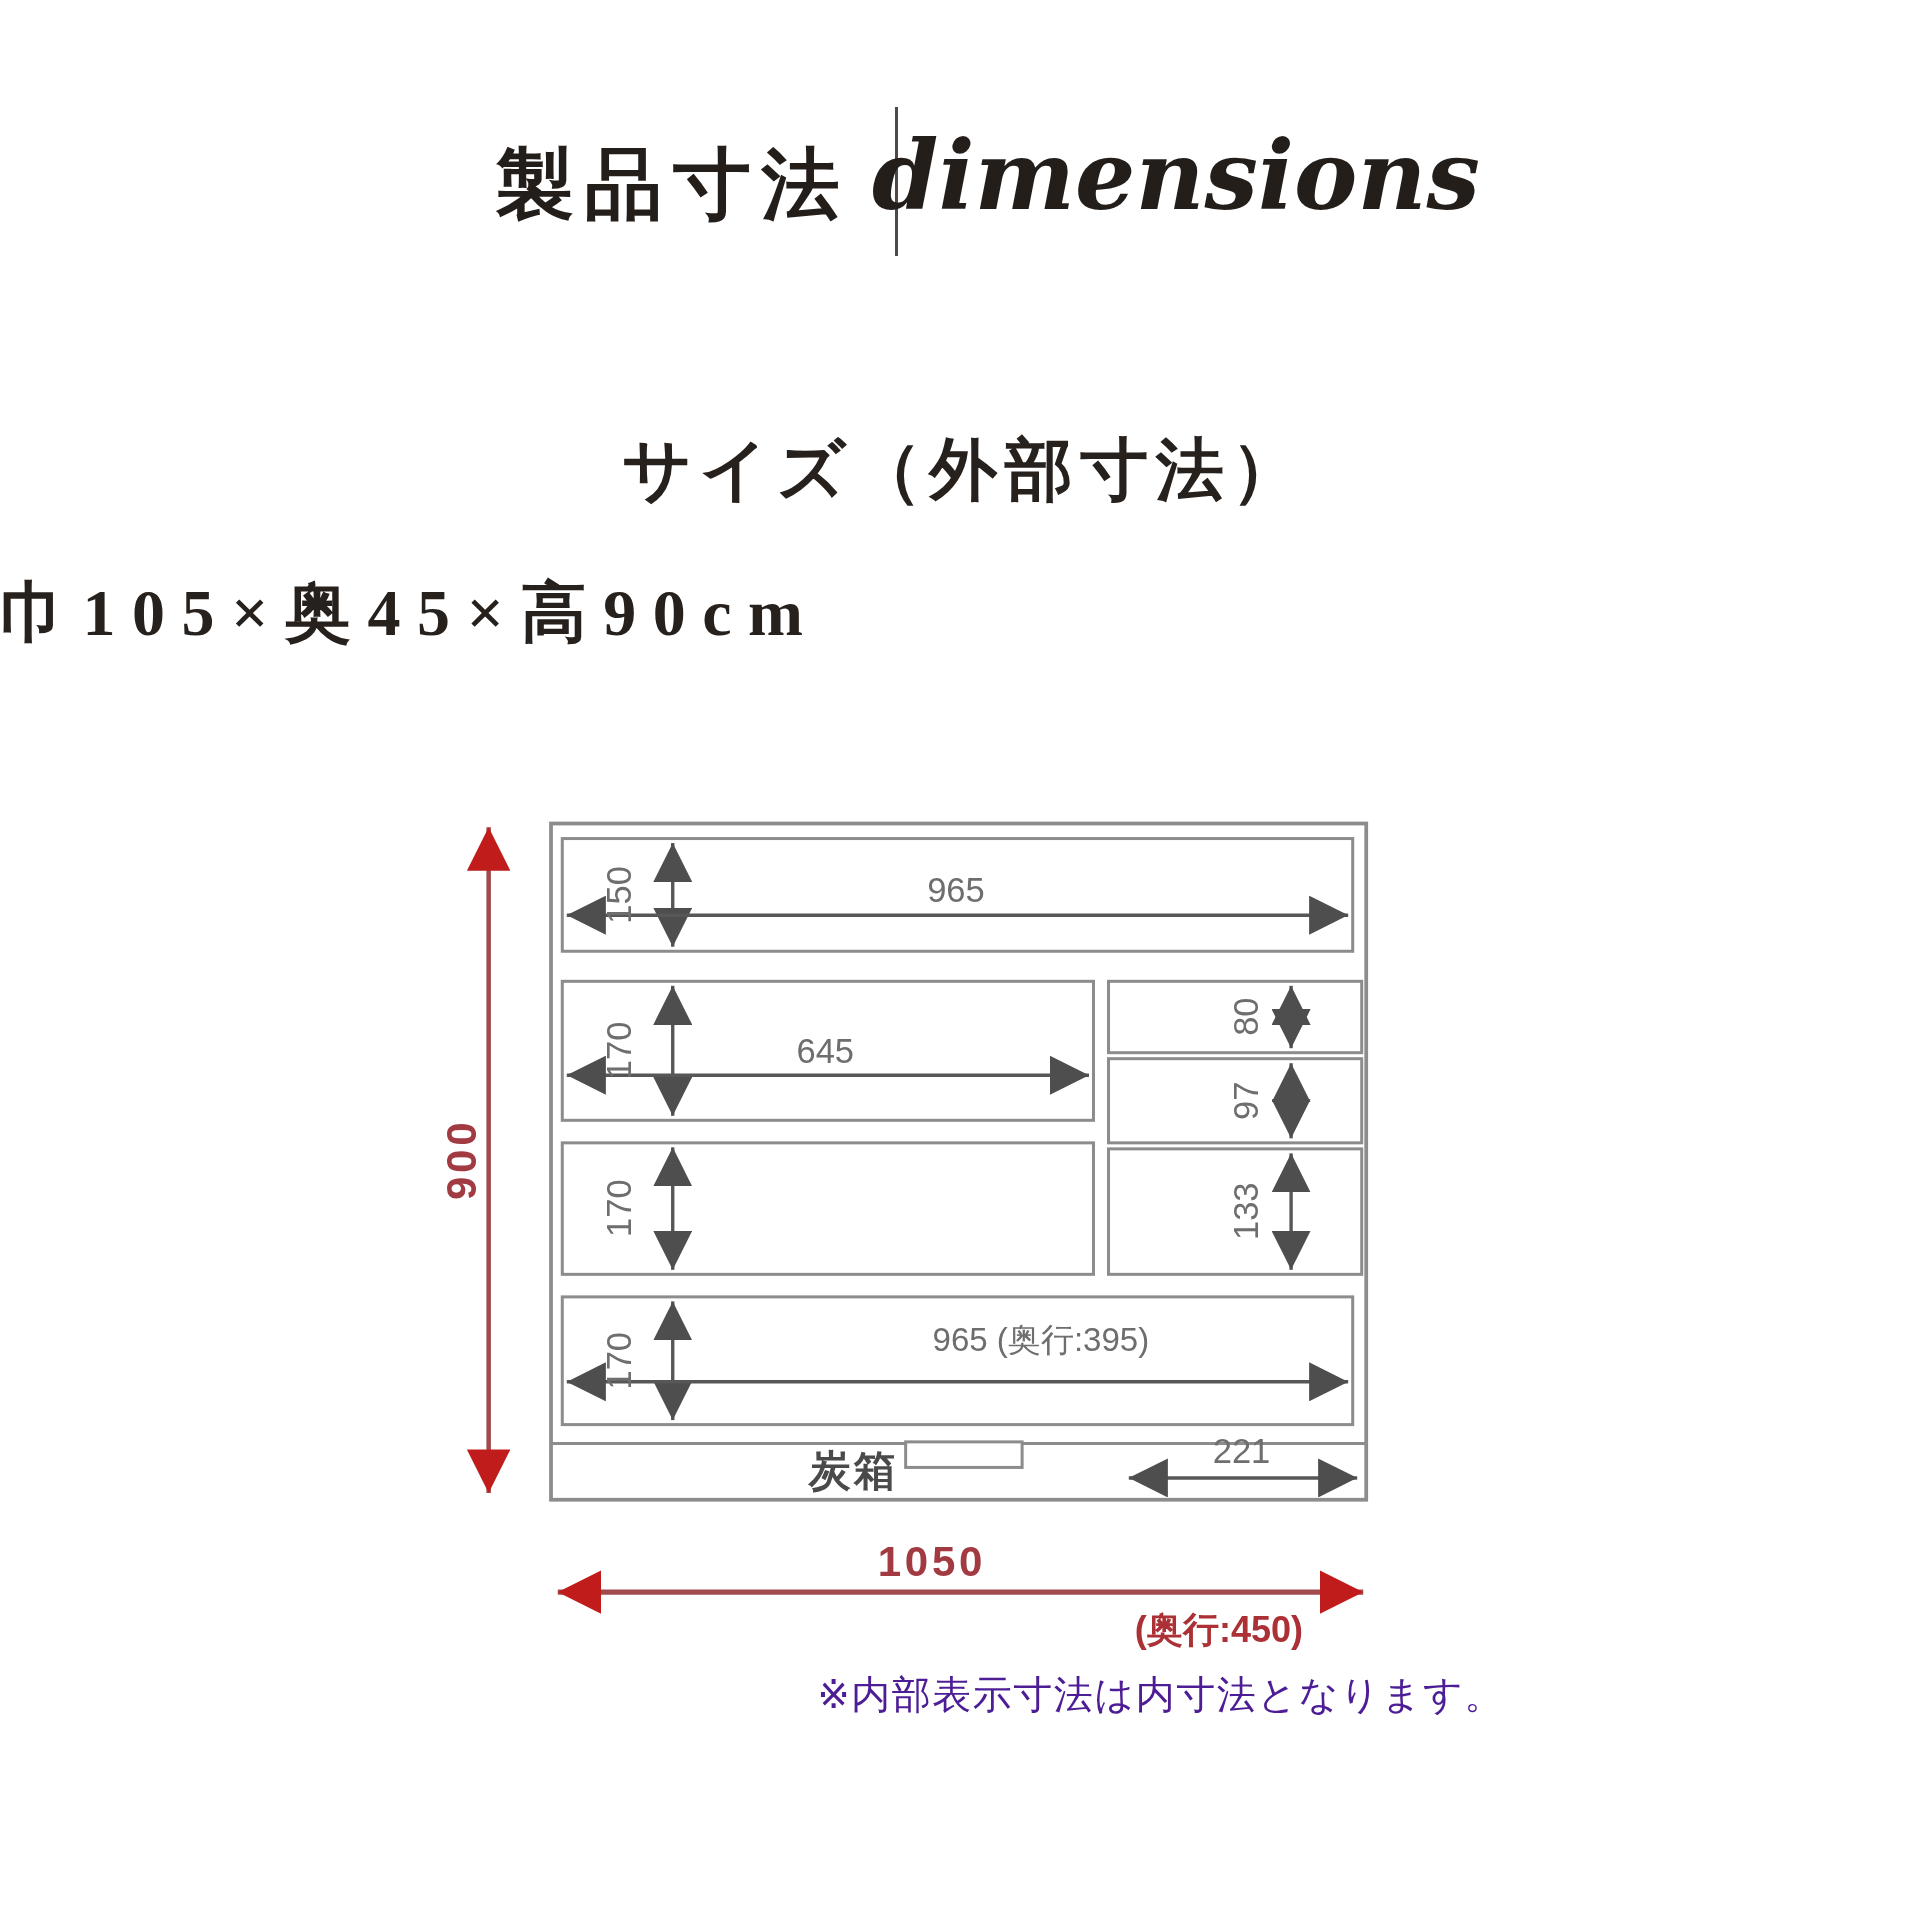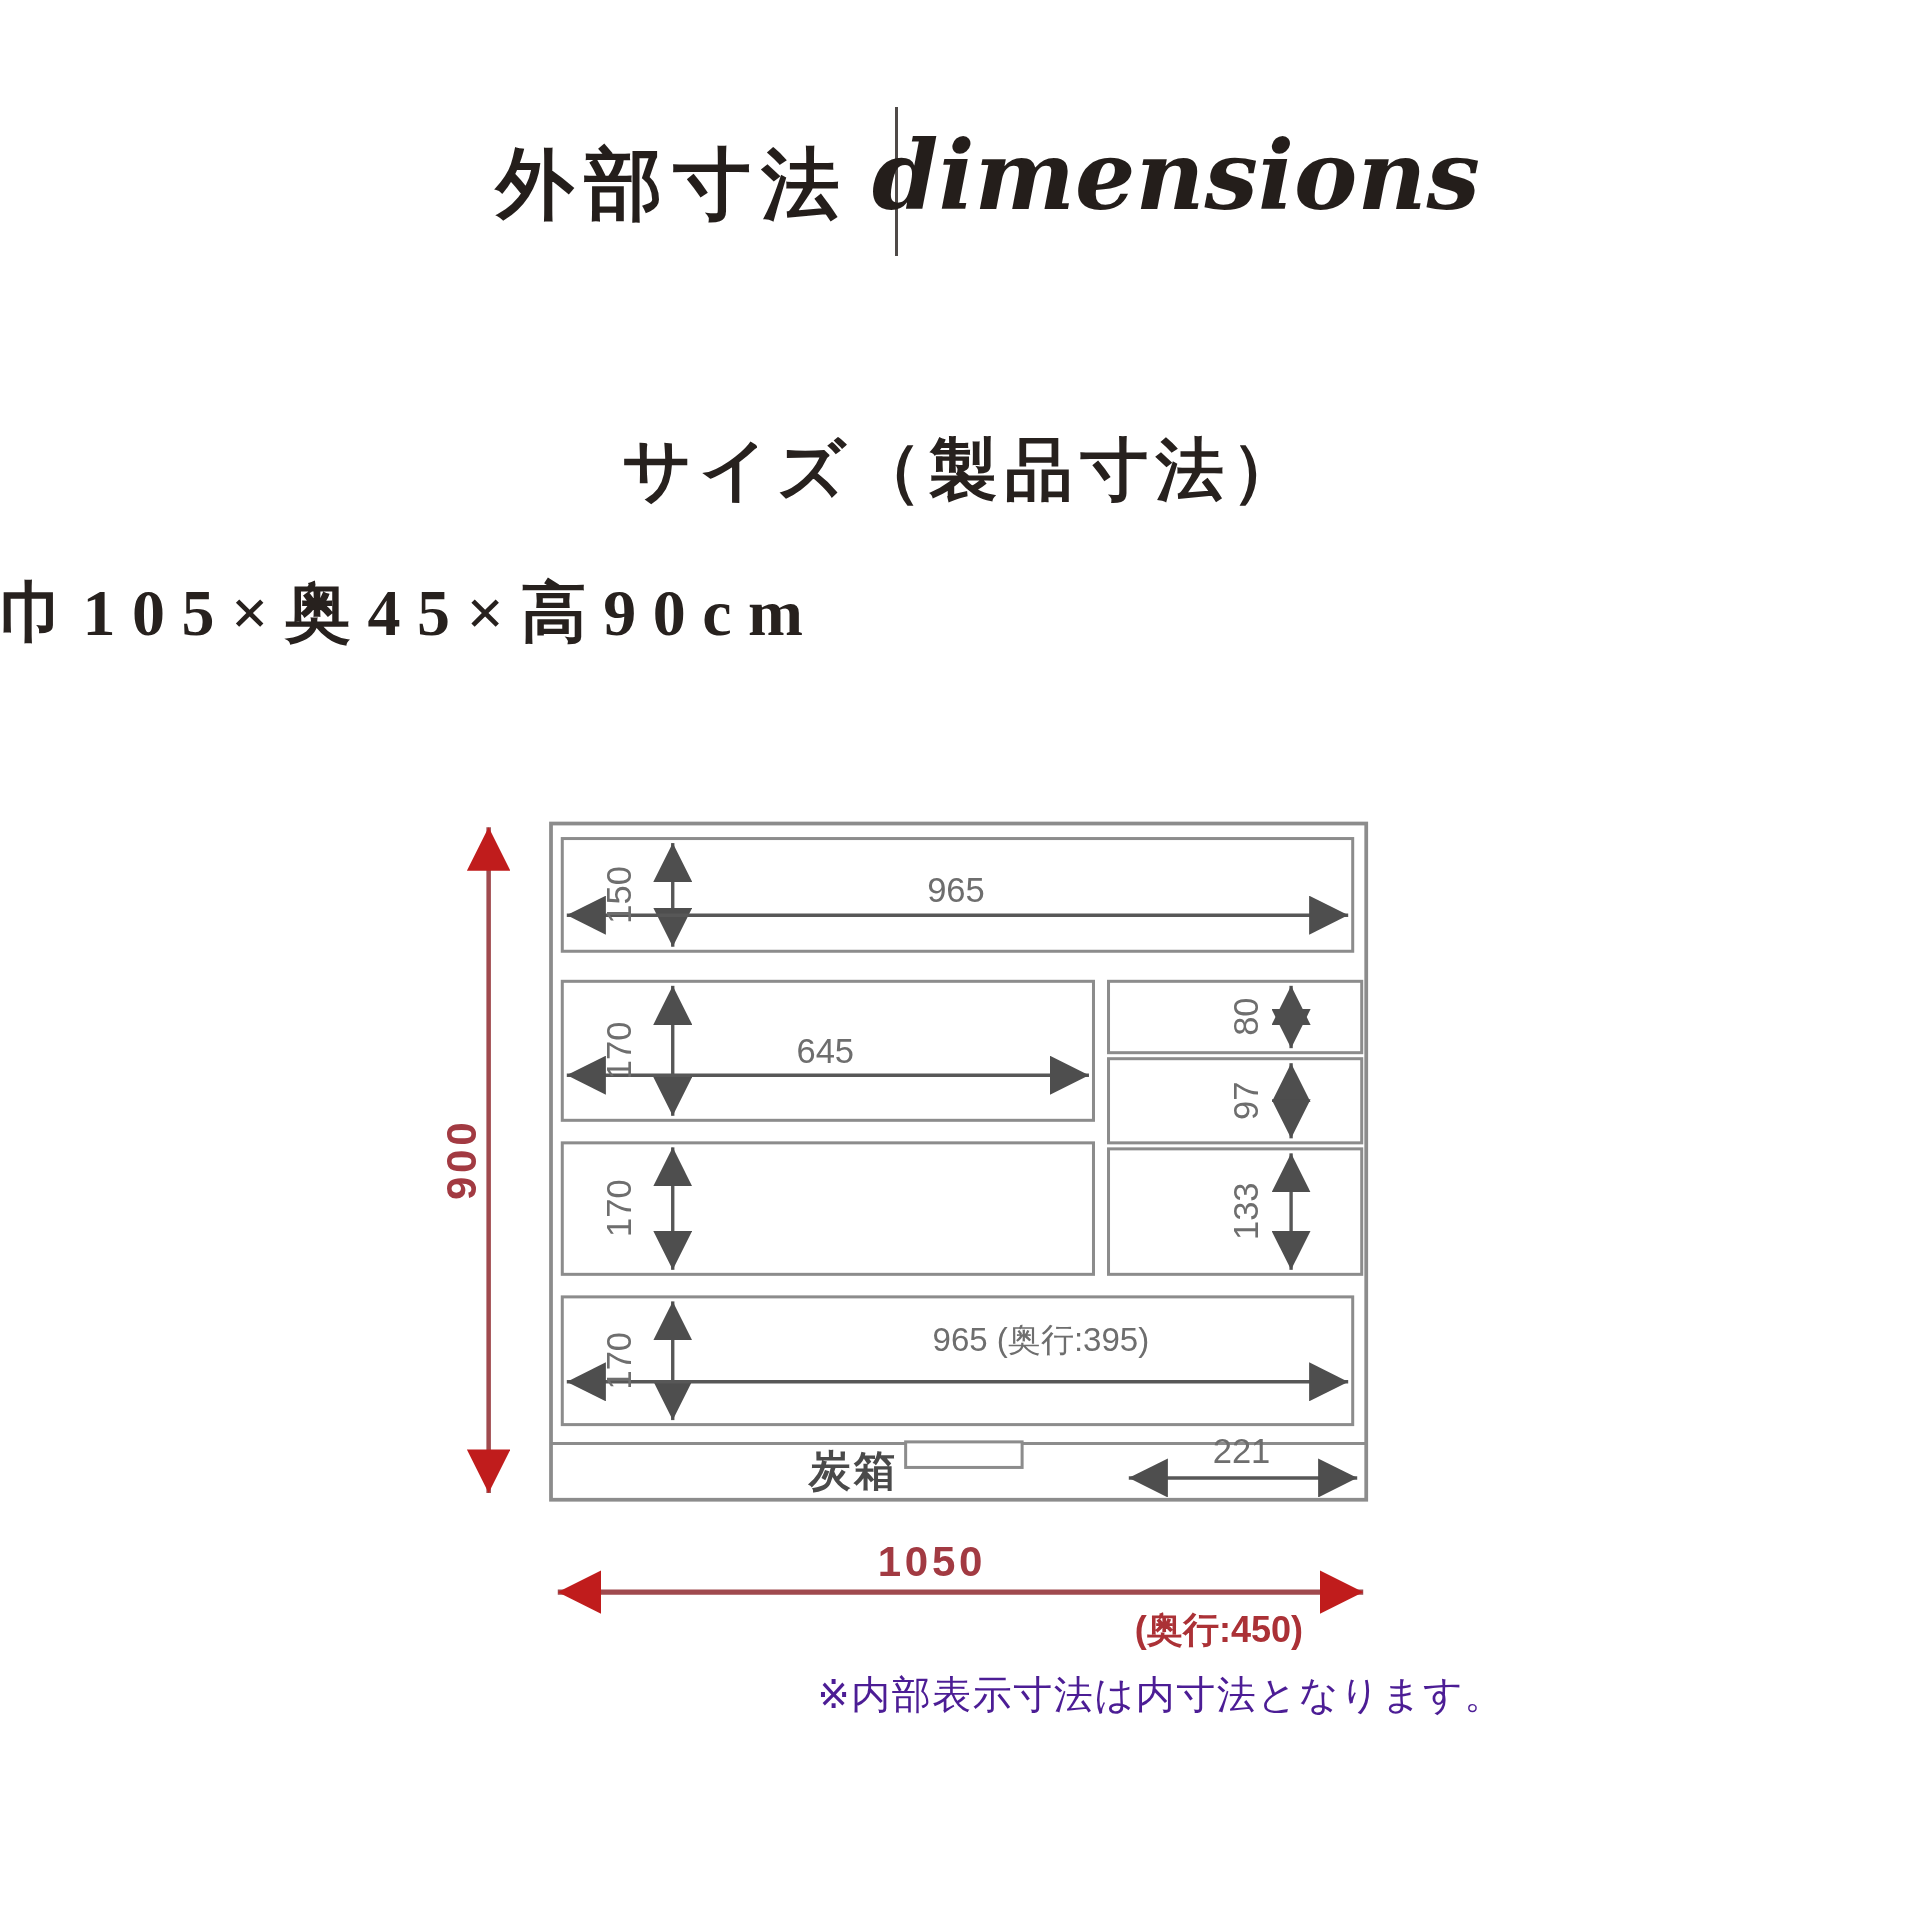--- a/index.html
+++ b/index.html
@@ -74,7 +74,7 @@
 </head>
 <body>
 
-<div class="abs title-jp">外部寸法</div>
+<div class="abs title-jp">製品寸法</div>
 <div class="abs title-divider"></div>
 <div class="abs title-en">dimensions</div>
 

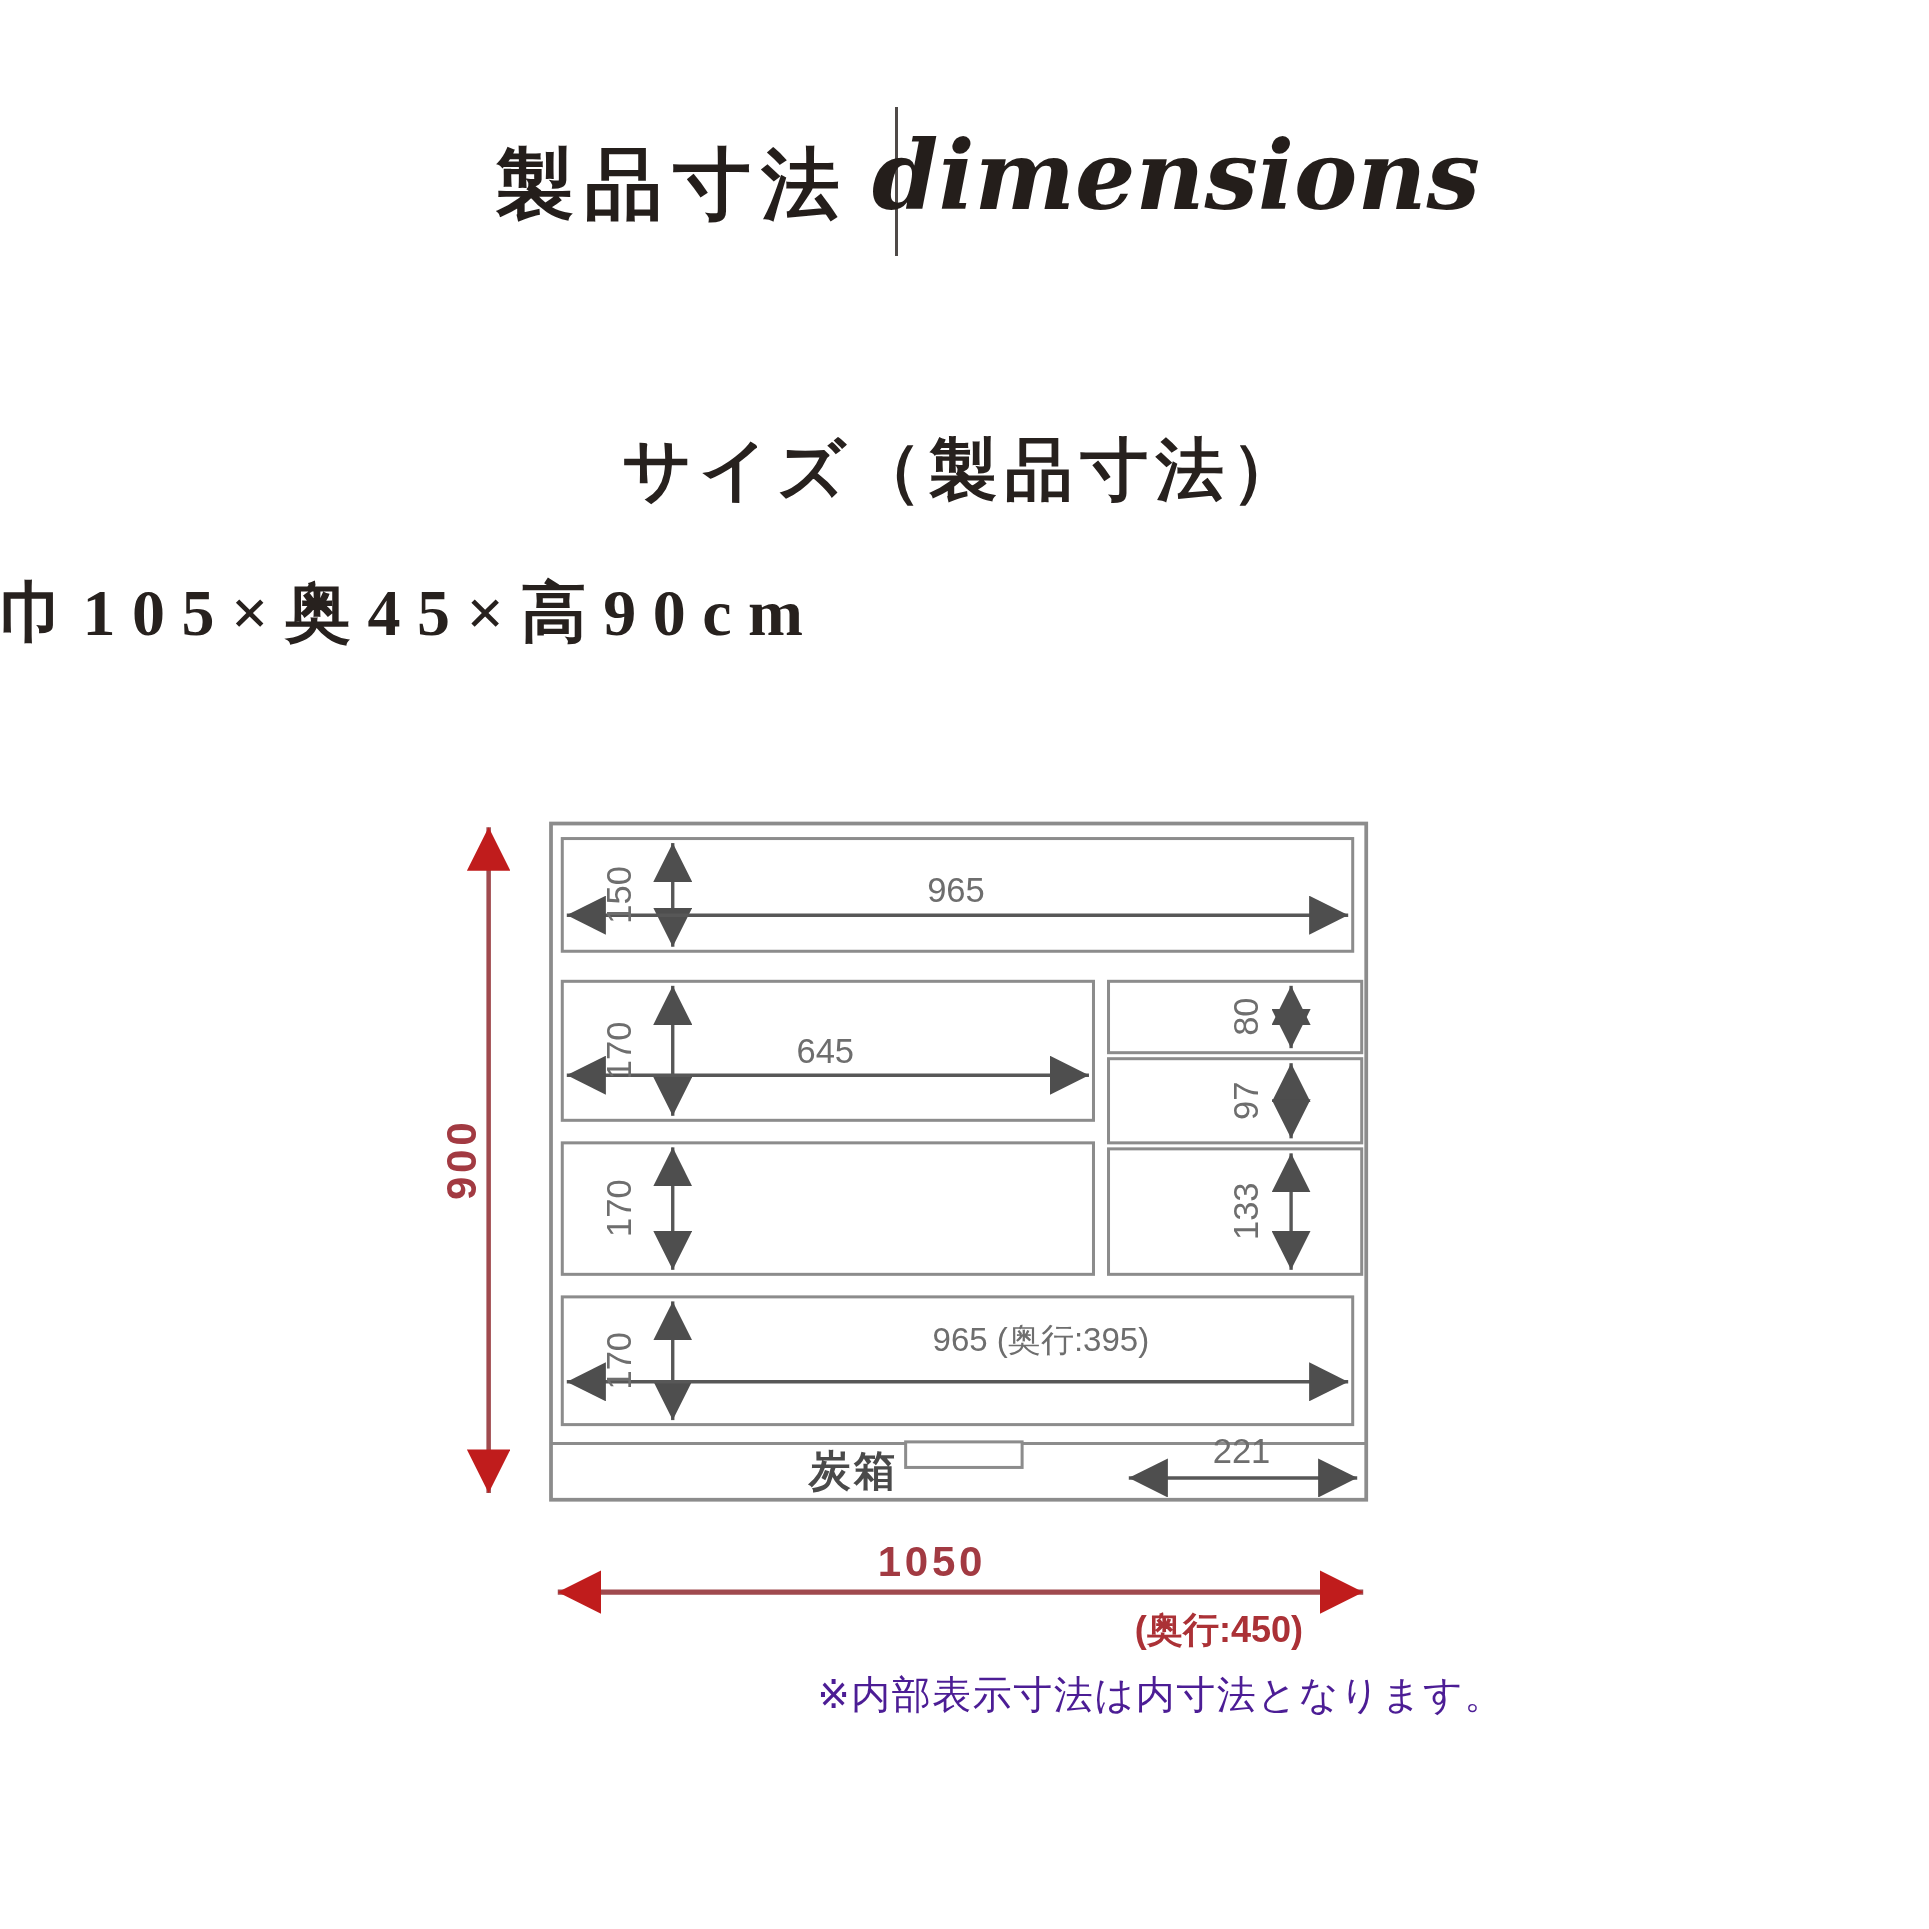--- a/index.html
+++ b/index.html
@@ -78,7 +78,7 @@
 <div class="abs title-divider"></div>
 <div class="abs title-en">dimensions</div>
 
-<div class="abs size-line1">サイズ（製品寸法）</div>
+<div class="abs size-line1">サイズ（外部寸法）</div>
 <div class="abs size-line2">巾105×奥45×高90cm</div>
 
 <svg class="abs diagram" width="1112" height="887" viewBox="540 1040 1480 1180" xmlns="http://www.w3.org/2000/svg">

